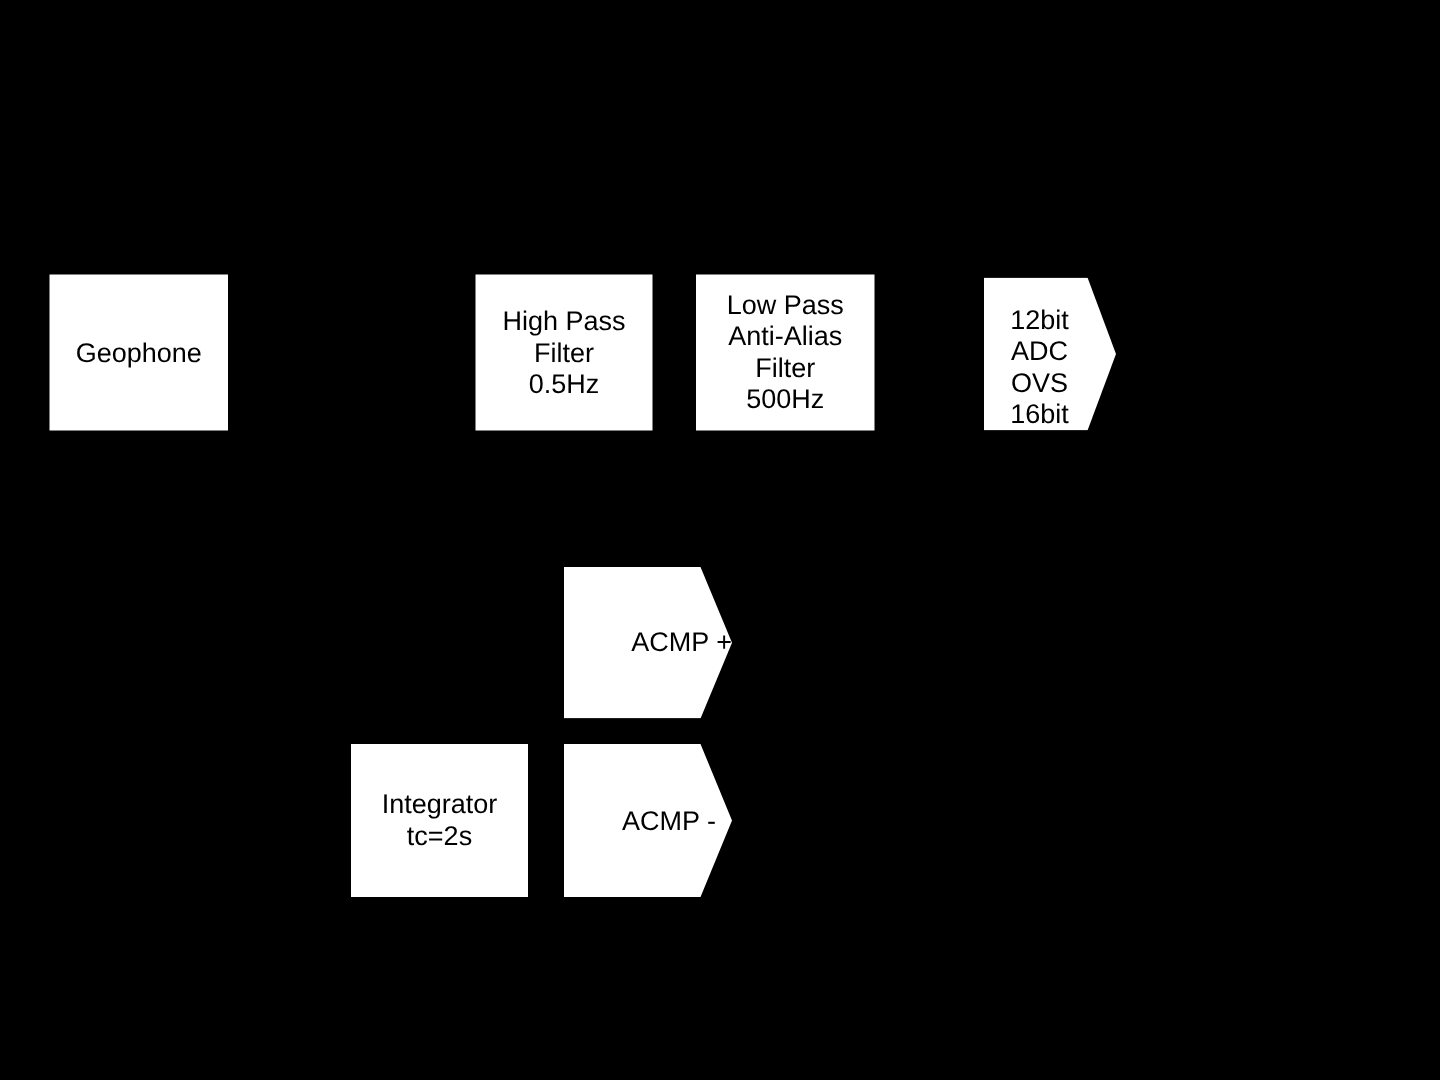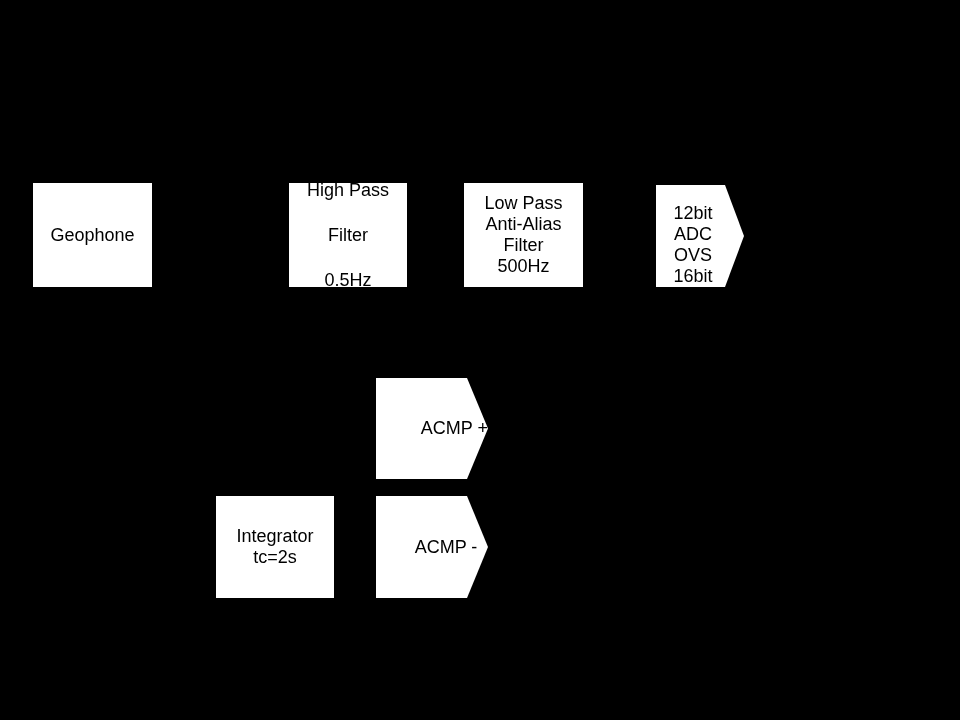--- a/index.html
+++ b/index.html
@@ -41,7 +41,7 @@
                      clip-path: polygon(0 0, 100% 50%, 0 100%);
                      align-items: flex-start; text-align: left;
                      padding-left: 9px; font-size: 14px; line-height: 16px; }
-  .node-high-pass  { left: 289px; top: 183px; width: 118px; height: 104px; gap: 24px; }
+  .node-high-pass  { left: 317px; top: 183px; width: 118px; height: 104px; }
   .node-low-pass   { left: 464px; top: 183px; width: 119px; height: 104px; }
   .node-adc        { left: 656px; top: 185px; width: 88px;  height: 102px;
                      clip-path: polygon(0 0, 69px 0, 100% 50%, 69px 100%, 0 100%);

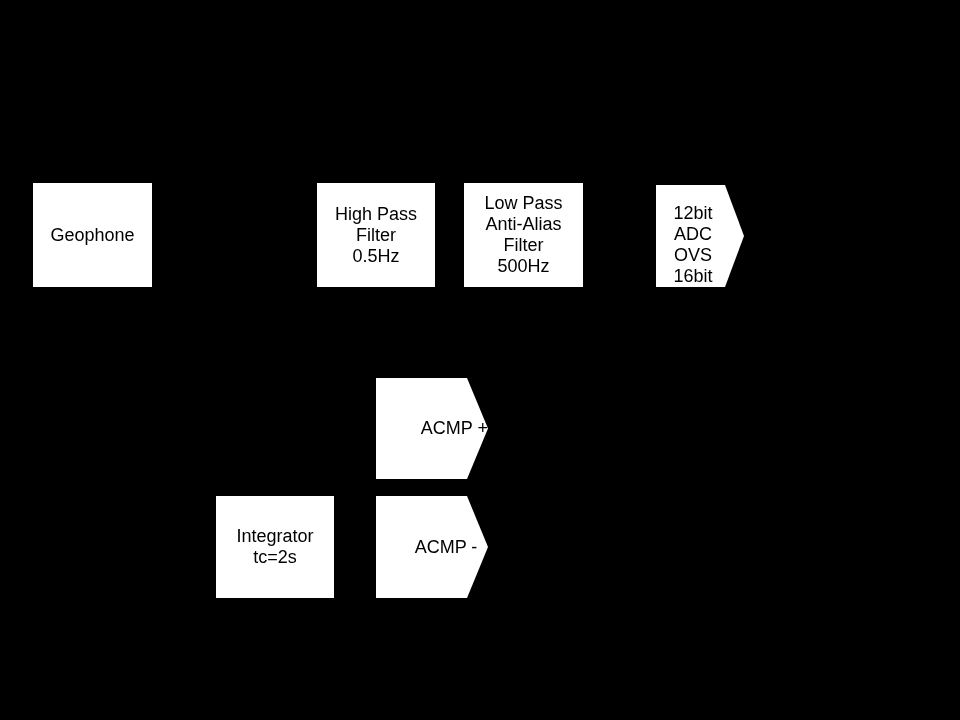--- a/index.html
+++ b/index.html
@@ -50,7 +50,7 @@
   
   .node-acmp-plus  { left: 376px; top: 378px; width: 112px; height: 101px;
                      clip-path: polygon(0 0, 91px 0, 100% 50%, 91px 100%, 0 100%); align-items: flex-end; }
-  .node-integrator { left: 216px; top: 496px; width: 118px; height: 102px; }
+  .node-integrator { left: 234px; top: 496px; width: 118px; height: 102px; }
   .node-acmp-minus { left: 376px; top: 496px; width: 112px; height: 102px;
                      clip-path: polygon(0 0, 91px 0, 100% 50%, 91px 100%, 0 100%); padding-left: 28px; }
 </style>

